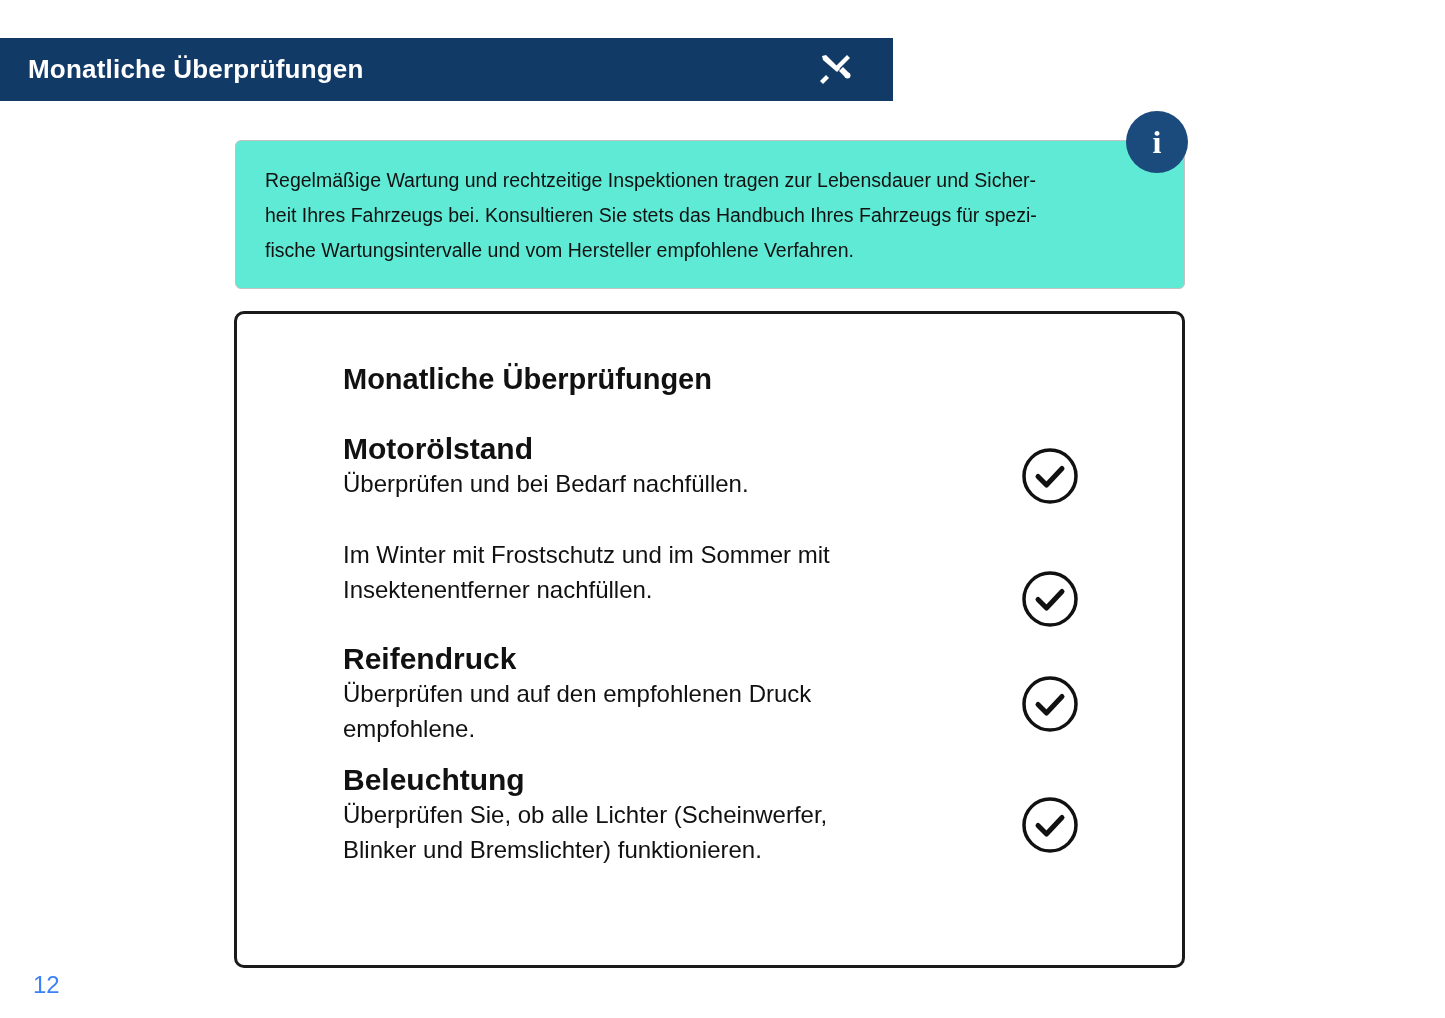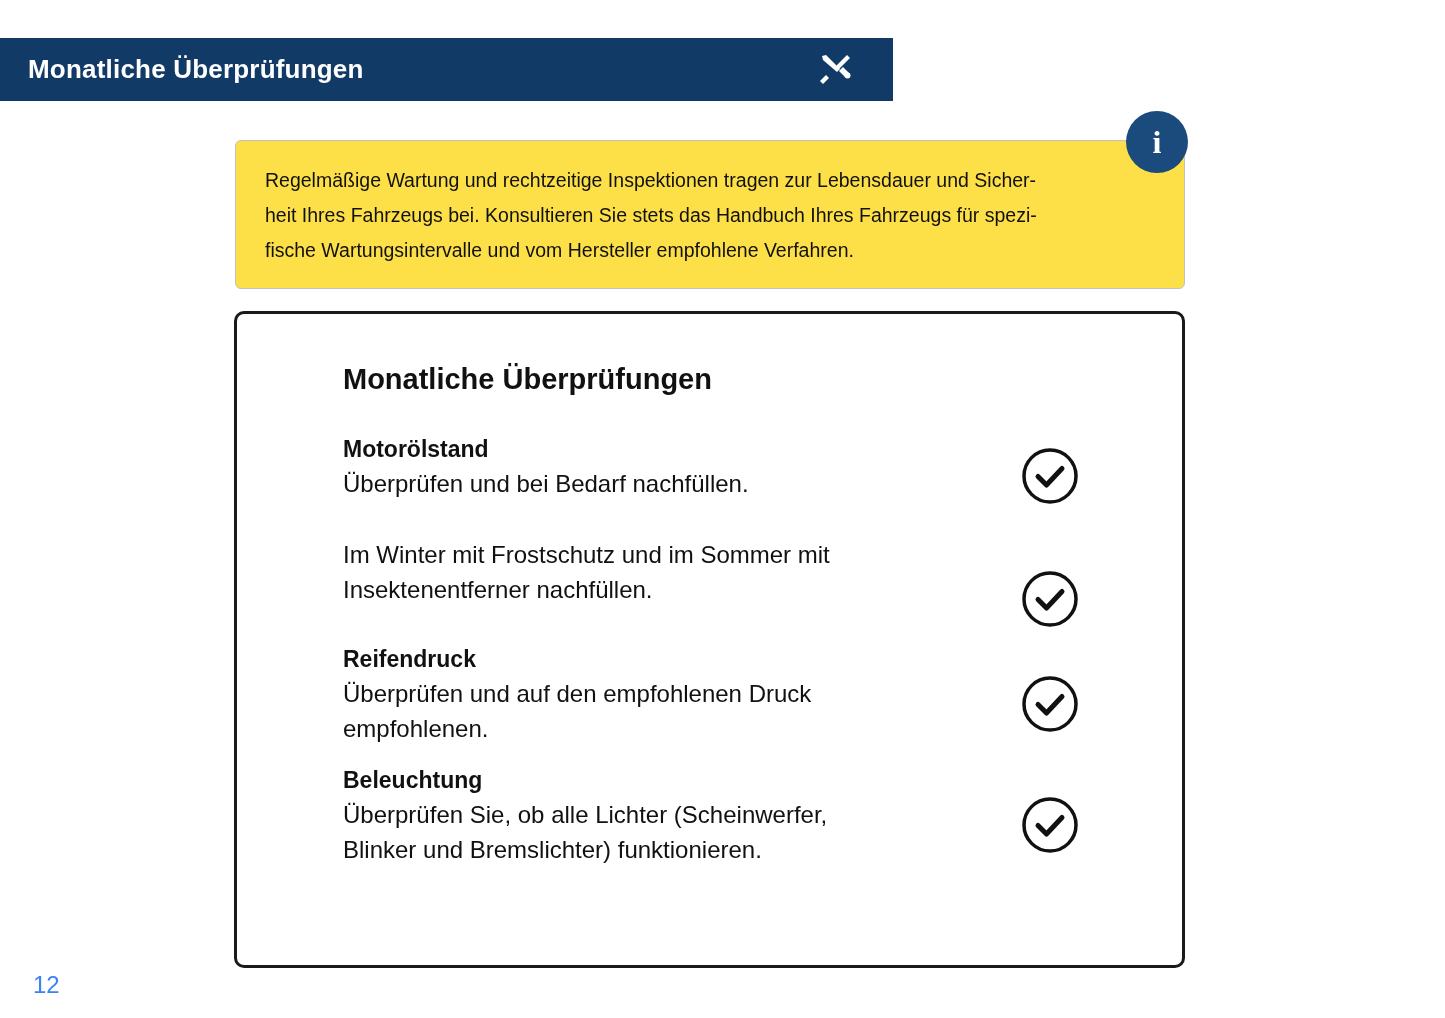--- a/index.html
+++ b/index.html
@@ -71,7 +71,7 @@
     top: 140px;
     width: 950px;
     min-height: 131px;
-    background: #fde047;
+    background: #5eead4;
     border: 1px solid #c2c2c2;
     border-radius: 6px;
     box-sizing: border-box;

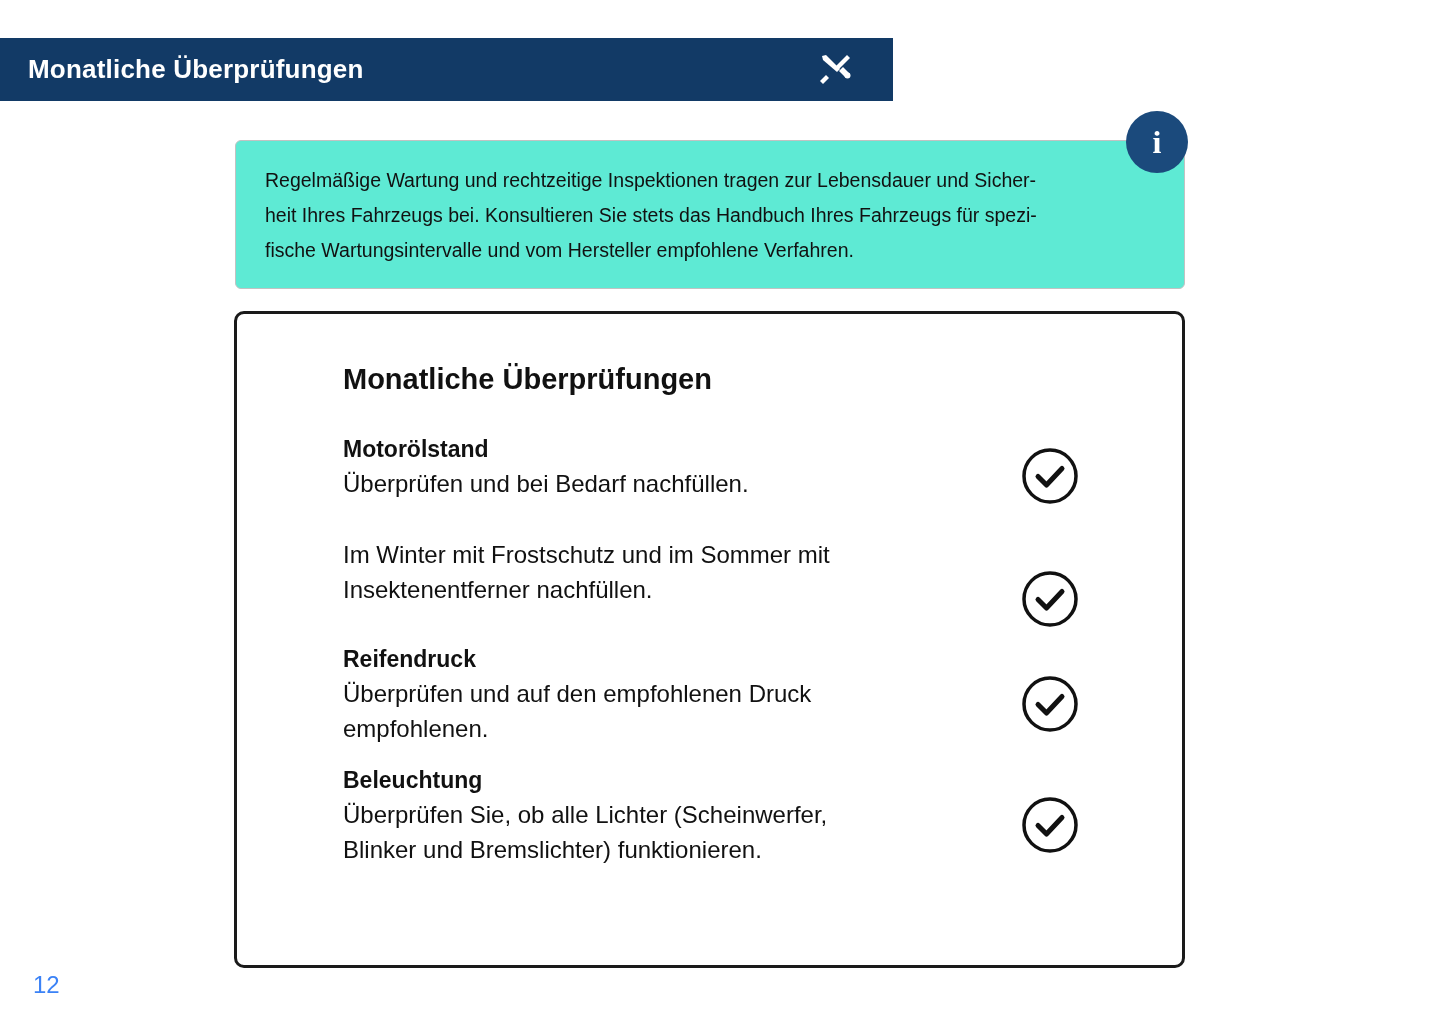--- a/index.html
+++ b/index.html
@@ -123,7 +123,7 @@
     width: 640px;
   }
   .item-title {
-    font-size: 23px;
+    font-size: 30px;
     font-weight: bold;
     line-height: 34px;
     color: #111111;

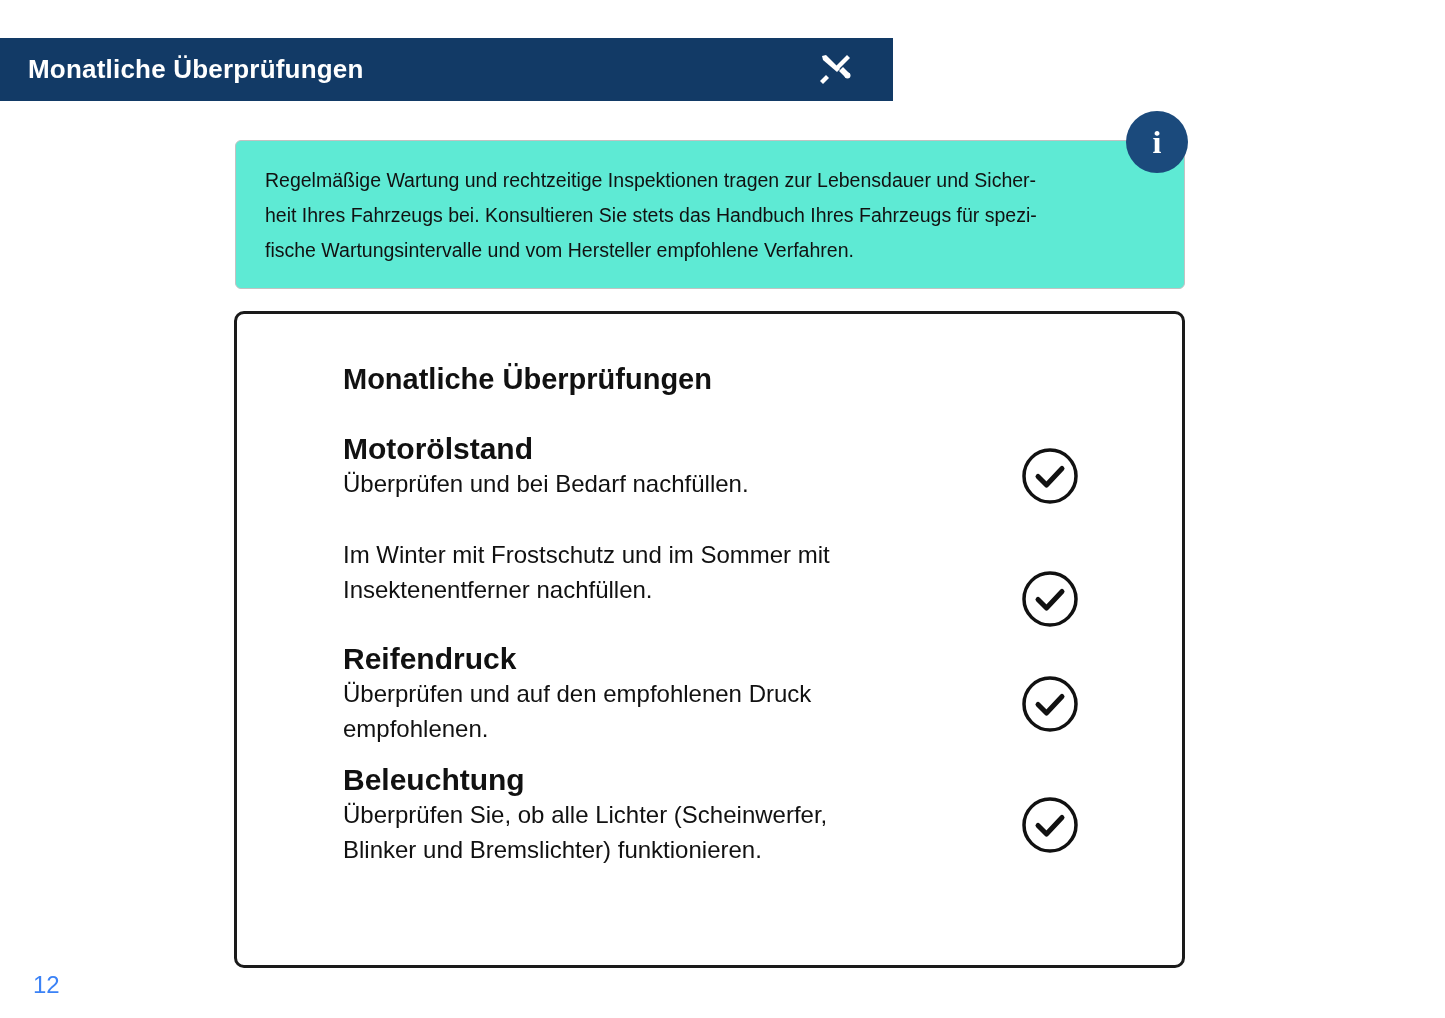--- a/index.html
+++ b/index.html
@@ -221,7 +221,7 @@
         <div class="item-title">Reifendruck</div>
         <div class="item-desc">
           <span class="ln">Überprüfen und auf den empfohlenen Druck</span>
-          <span class="ln">empfohlenen.</span>
+          <span class="ln">empfohlene.</span>
         </div>
       </div>
       <div class="check-circle">

